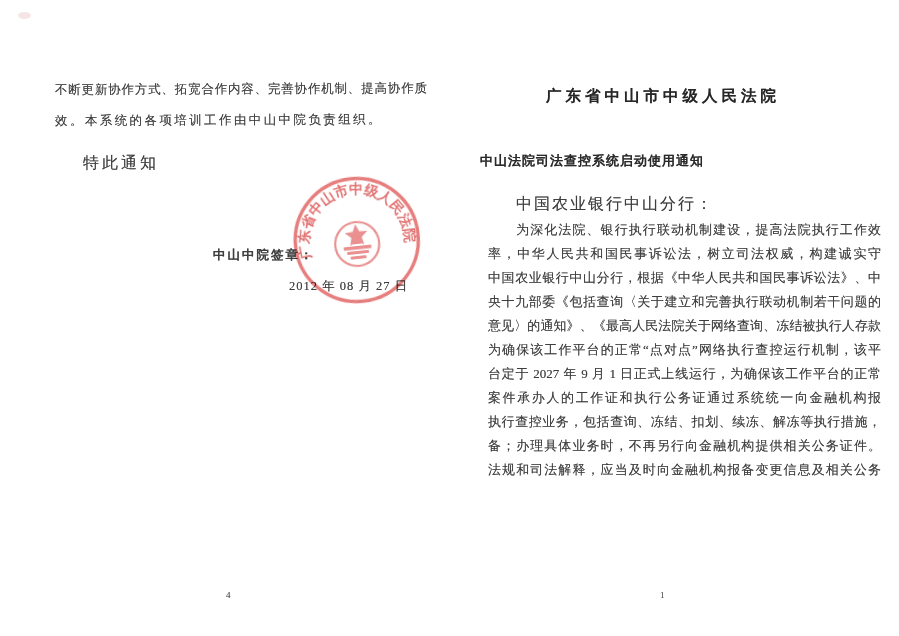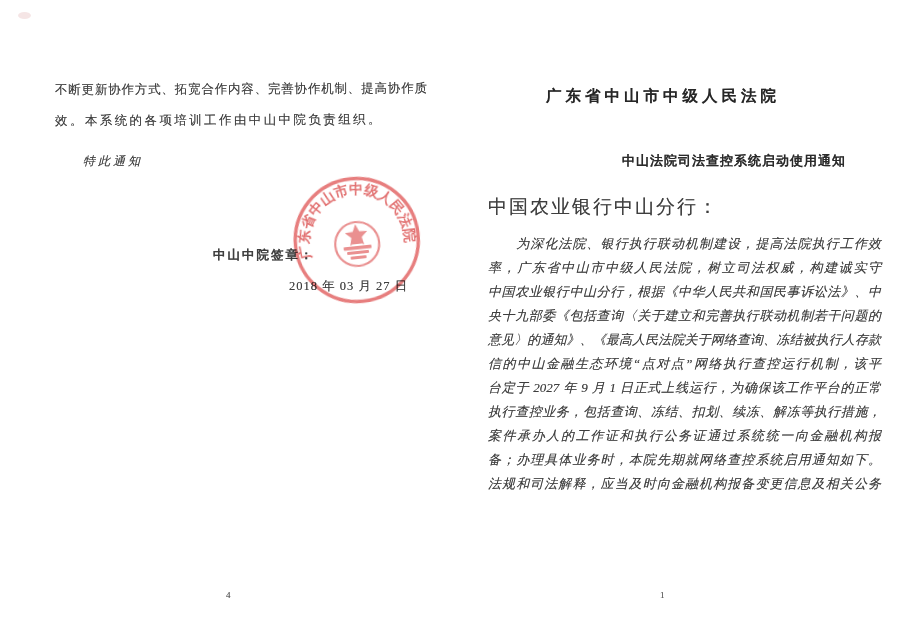--- a/index.html
+++ b/index.html
@@ -23,7 +23,7 @@
   .sline { text-align:left; text-align-last:left; letter-spacing:2.4px; white-space:nowrap; }
 
   .closing {
-    left:83px; top:153px; font-size:12px; letter-spacing:3px; white-space:nowrap;font-style:italic;
+    left:83px; top:153px; font-size:16px; letter-spacing:3px; white-space:nowrap;
   }
   .sig-label {
     left:213px; top:247px; font-size:12.5px; letter-spacing:2px; white-space:nowrap; z-index:1;font-weight:bold;

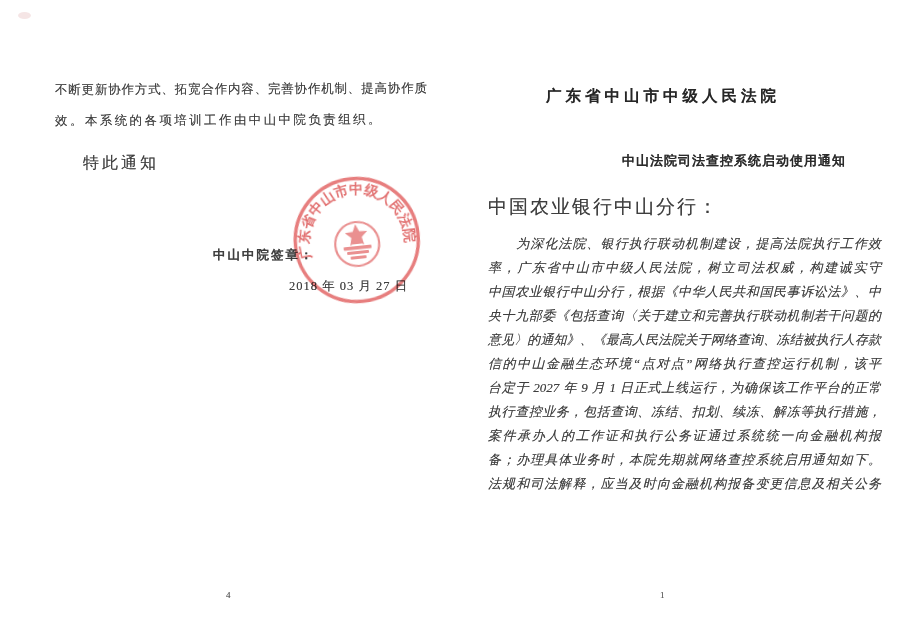--- a/index.html
+++ b/index.html
@@ -52,7 +52,7 @@
     letter-spacing:4px; white-space:nowrap;
   }
   .notice-title {
-    left:480px; top:152px; width:366px; text-align:right;
+    left:480px; top:152px; width:366px; text-align:left;
     font-size:13px; font-weight:bold; color:#2a2a2a;
     letter-spacing:1px; white-space:nowrap;
   }

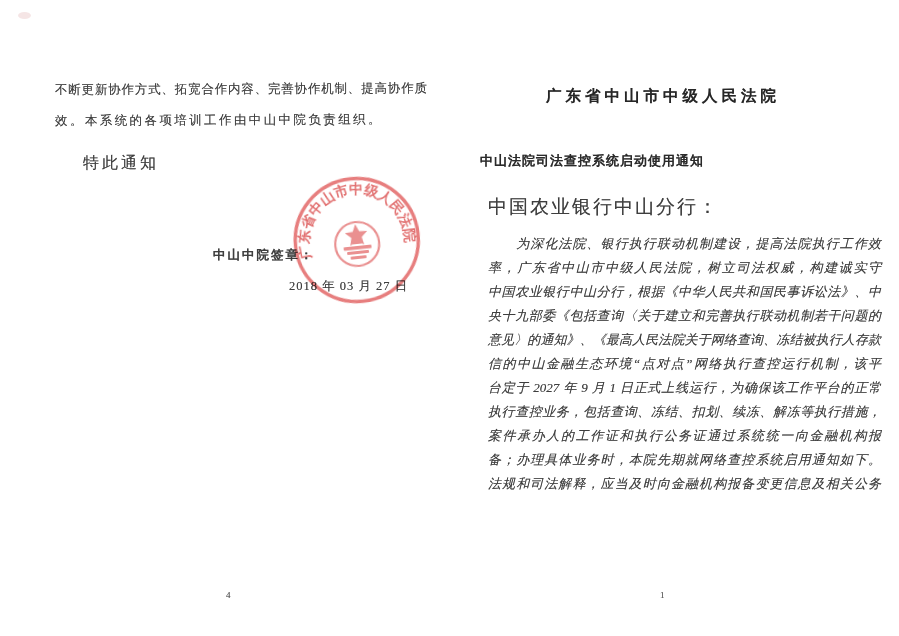--- a/index.html
+++ b/index.html
@@ -57,7 +57,7 @@
     letter-spacing:1px; white-space:nowrap;
   }
   .salutation {
-    left:488px; top:194px; font-size:19px; letter-spacing:2px; white-space:nowrap;
+    left:516px; top:194px; font-size:16px; letter-spacing:2px; white-space:nowrap;
   }
   .body-col {
     left:488px; top:232px; width:393px;

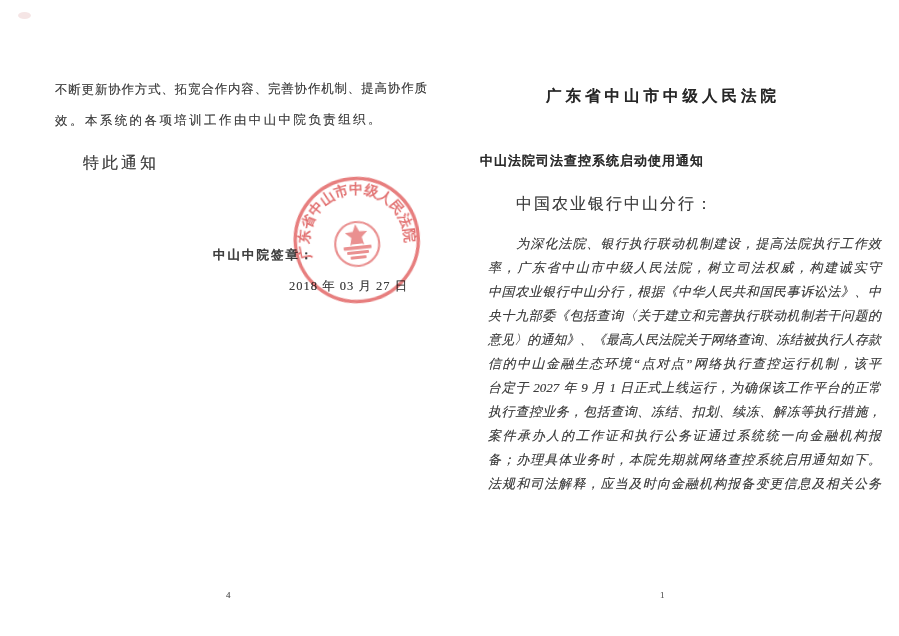--- a/index.html
+++ b/index.html
@@ -60,8 +60,8 @@
     left:516px; top:194px; font-size:16px; letter-spacing:2px; white-space:nowrap;
   }
   .body-col {
-    left:488px; top:232px; width:393px;
-    font-size:13px; line-height:24px;font-style:italic;
+    left:488px; top:218px; width:393px;
+    font-size:13px; line-height:24px;
   }
   .body-col .ln { height:24px; }
 </style>

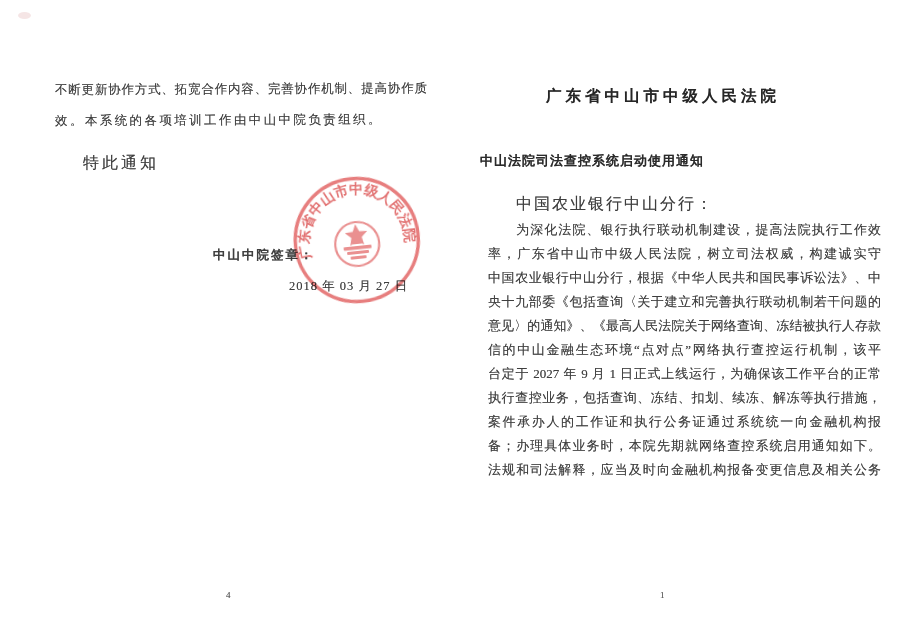--- a/index.html
+++ b/index.html
@@ -110,7 +110,7 @@
 
 <div class="abs body-col scan-text">
   <div class="ln jline">　　为深化法院、银行执行联动机制建设，提高法院执行工作效</div>
-  <div class="ln jline">率，广东省中山市中级人民法院，树立司法权威，构建诚实守</div>
+  <div class="ln jline">率，中华人民共和国民事诉讼法，树立司法权威，构建诚实守</div>
   <div class="ln jline">中国农业银行中山分行，根据《中华人民共和国民事诉讼法》、中</div>
   <div class="ln jline">央十九部委《包括查询〈关于建立和完善执行联动机制若干问题的</div>
   <div class="ln jline">意见〉的通知》、《最高人民法院关于网络查询、冻结被执行人存款</div>

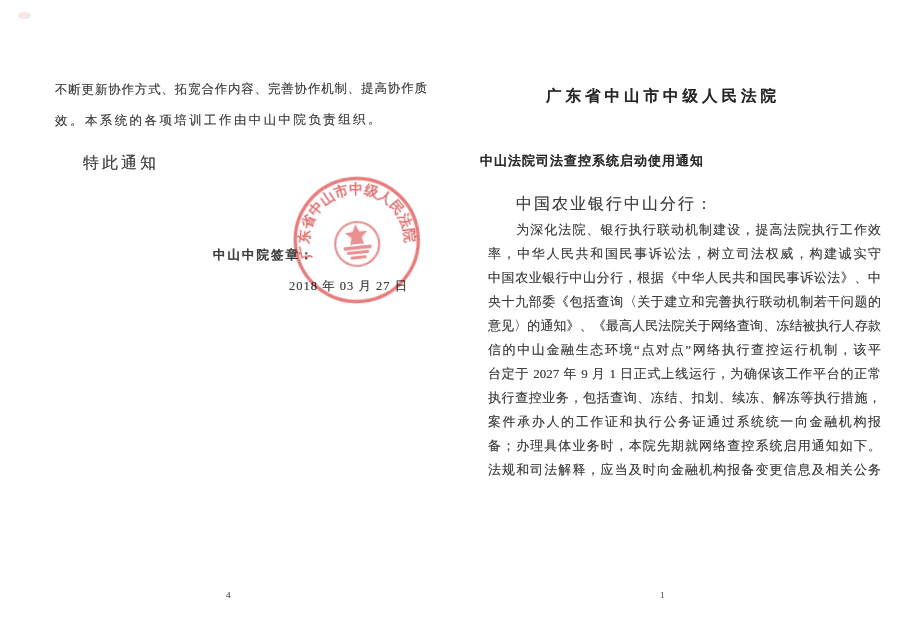--- a/index.html
+++ b/index.html
@@ -79,7 +79,7 @@
 
 <div class="abs sig-label scan-text">中山中院签章：</div>
 
-<div class="abs date-line scan-text">2018 年 03 月 27 日</div>
+<div class="abs date-line scan-text">2012 年 08 月 27 日</div>
 
 <svg class="abs seal-box" viewBox="0 0 142 136" xmlns="http://www.w3.org/2000/svg">
   <defs>

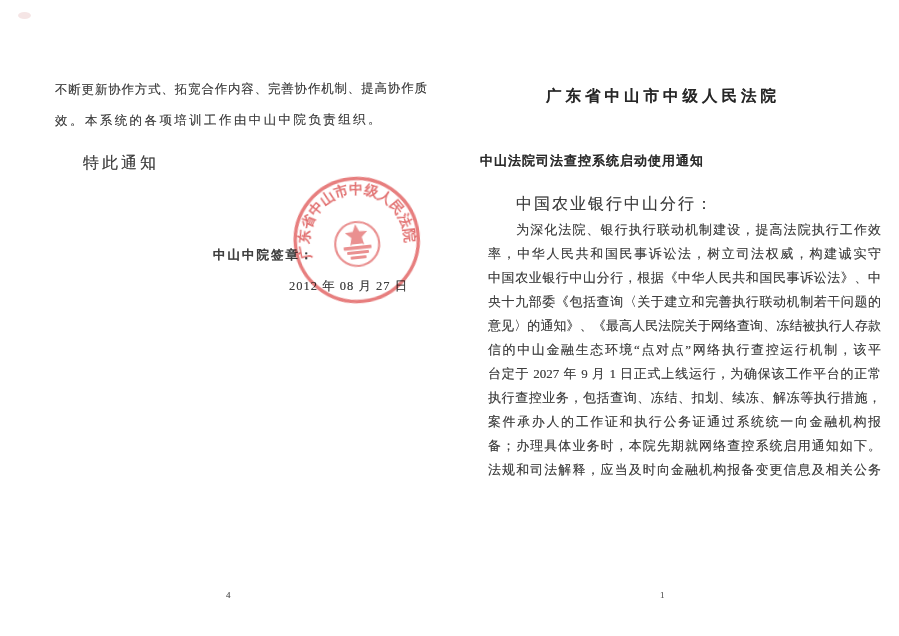--- a/index.html
+++ b/index.html
@@ -114,7 +114,7 @@
   <div class="ln jline">中国农业银行中山分行，根据《中华人民共和国民事诉讼法》、中</div>
   <div class="ln jline">央十九部委《包括查询〈关于建立和完善执行联动机制若干问题的</div>
   <div class="ln jline">意见〉的通知》、《最高人民法院关于网络查询、冻结被执行人存款</div>
-  <div class="ln jline">信的中山金融生态环境“点对点”网络执行查控运行机制，该平</div>
+  <div class="ln jline">为确保该工作平台的正常“点对点”网络执行查控运行机制，该平</div>
   <div class="ln jline">台定于 2027 年 9 月 1 日正式上线运行，为确保该工作平台的正常</div>
   <div class="ln jline">执行查控业务，包括查询、冻结、扣划、续冻、解冻等执行措施，</div>
   <div class="ln jline">案件承办人的工作证和执行公务证通过系统统一向金融机构报</div>

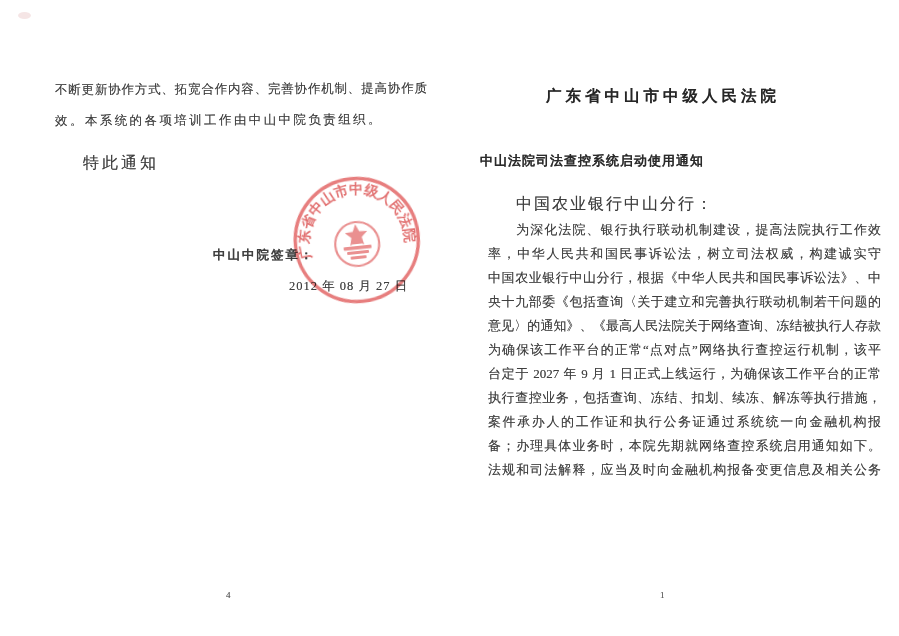--- a/index.html
+++ b/index.html
@@ -116,8 +116,8 @@
   <div class="ln jline">意见〉的通知》、《最高人民法院关于网络查询、冻结被执行人存款</div>
   <div class="ln jline">为确保该工作平台的正常“点对点”网络执行查控运行机制，该平</div>
   <div class="ln jline">台定于 2027 年 9 月 1 日正式上线运行，为确保该工作平台的正常</div>
+  <div class="ln jline">案件承办人的工作证和执行公务证通过系统统一向金融机构报</div>
   <div class="ln jline">执行查控业务，包括查询、冻结、扣划、续冻、解冻等执行措施，</div>
-  <div class="ln jline">案件承办人的工作证和执行公务证通过系统统一向金融机构报</div>
   <div class="ln jline">备；办理具体业务时，本院先期就网络查控系统启用通知如下。</div>
   <div class="ln jline">法规和司法解释，应当及时向金融机构报备变更信息及相关公务</div>
 </div>

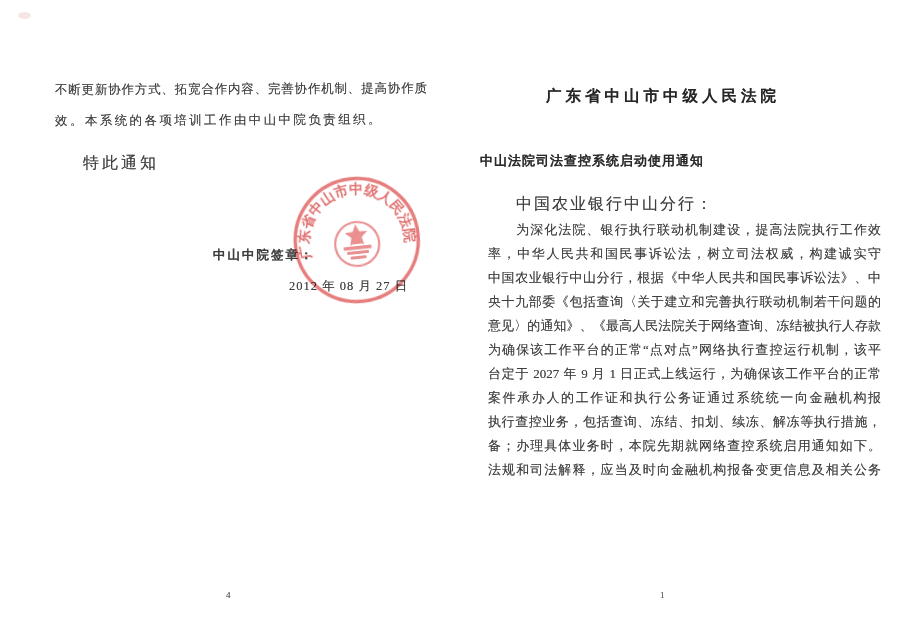--- a/index.html
+++ b/index.html
@@ -118,7 +118,7 @@
   <div class="ln jline">台定于 2027 年 9 月 1 日正式上线运行，为确保该工作平台的正常</div>
   <div class="ln jline">案件承办人的工作证和执行公务证通过系统统一向金融机构报</div>
   <div class="ln jline">执行查控业务，包括查询、冻结、扣划、续冻、解冻等执行措施，</div>
-  <div class="ln jline">备；办理具体业务时，本院先期就网络查控系统启用通知如下。</div>
+  <div class="ln jline">备；办理具体业务时，不再另行向金融机构提供相关公务证件。</div>
   <div class="ln jline">法规和司法解释，应当及时向金融机构报备变更信息及相关公务</div>
 </div>
 

